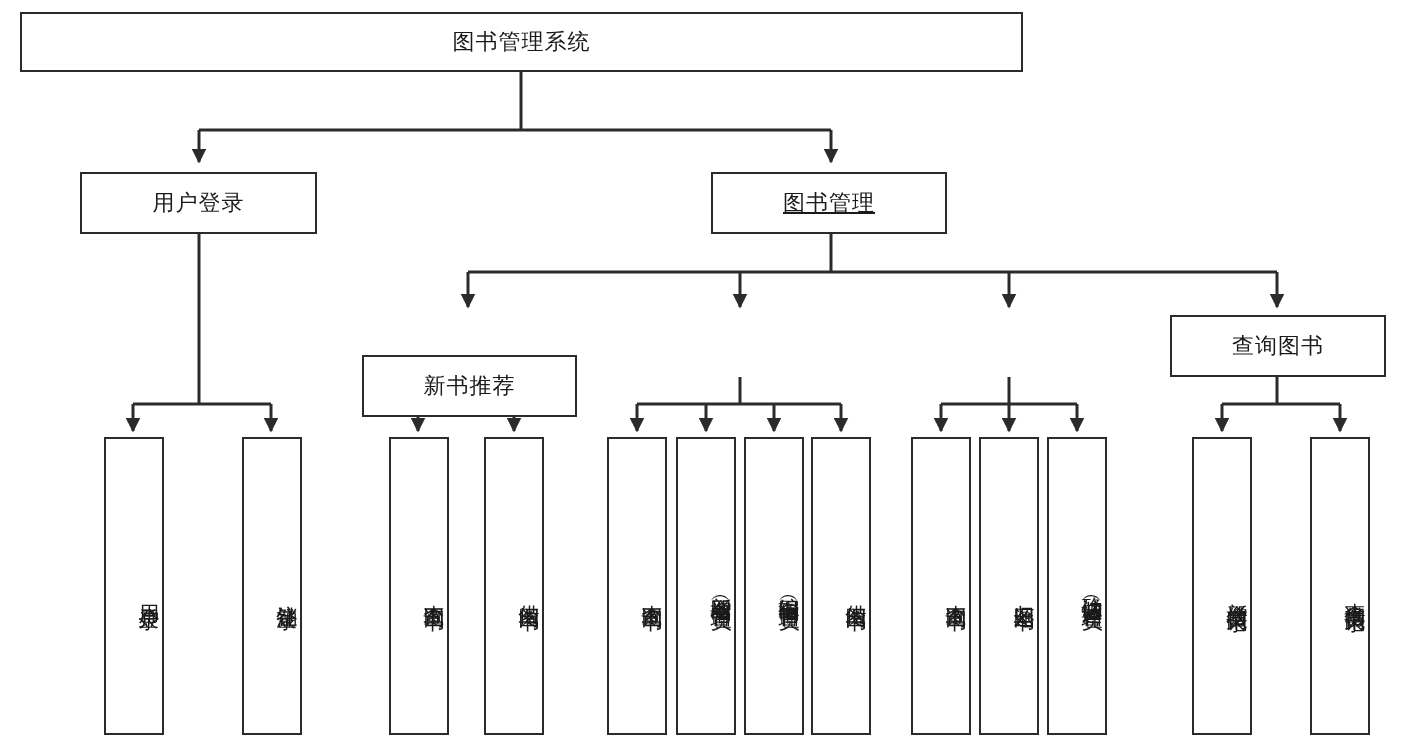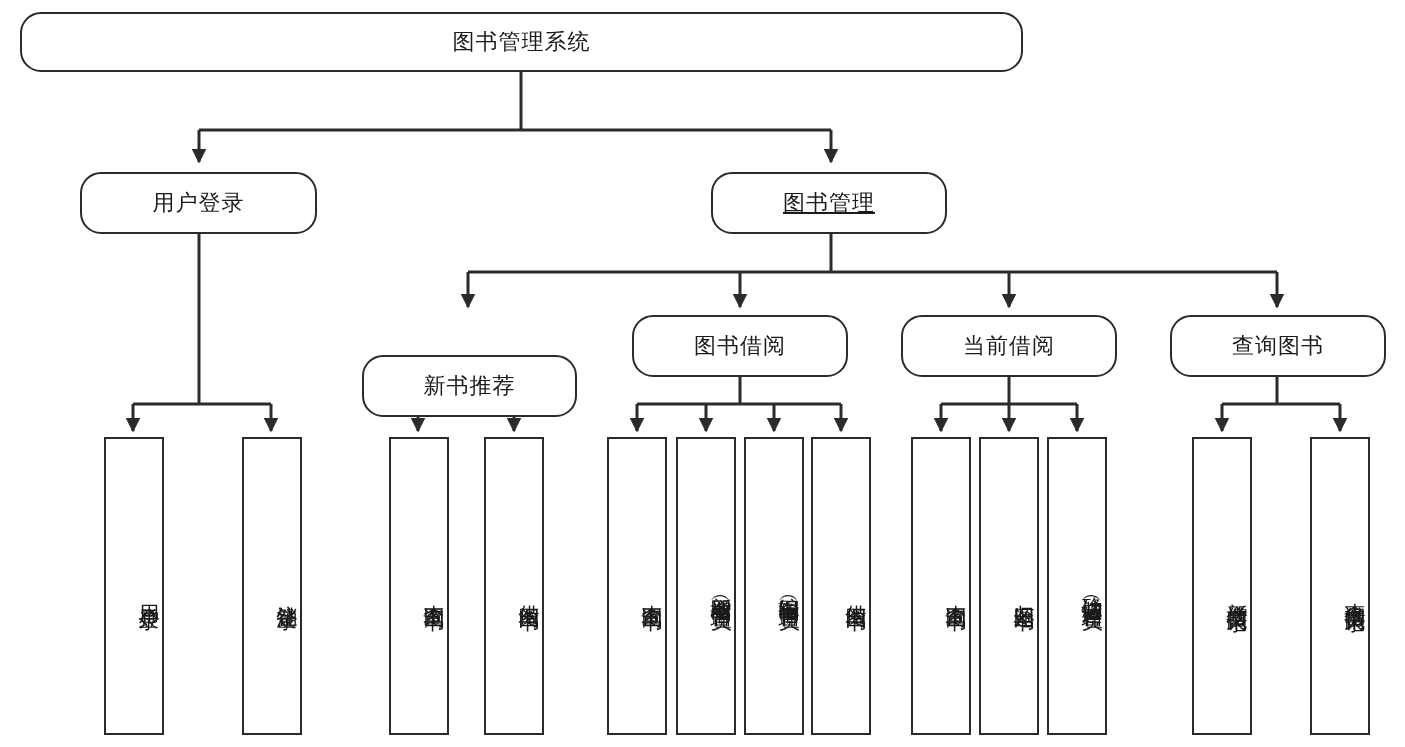--- a/index.html
+++ b/index.html
@@ -41,7 +41,6 @@
     font-size: 22px;
     line-height: 1.2;
     letter-spacing: 1px;
-    border-radius: 21px;
   }
   .node.v {
     font-size: 21px;

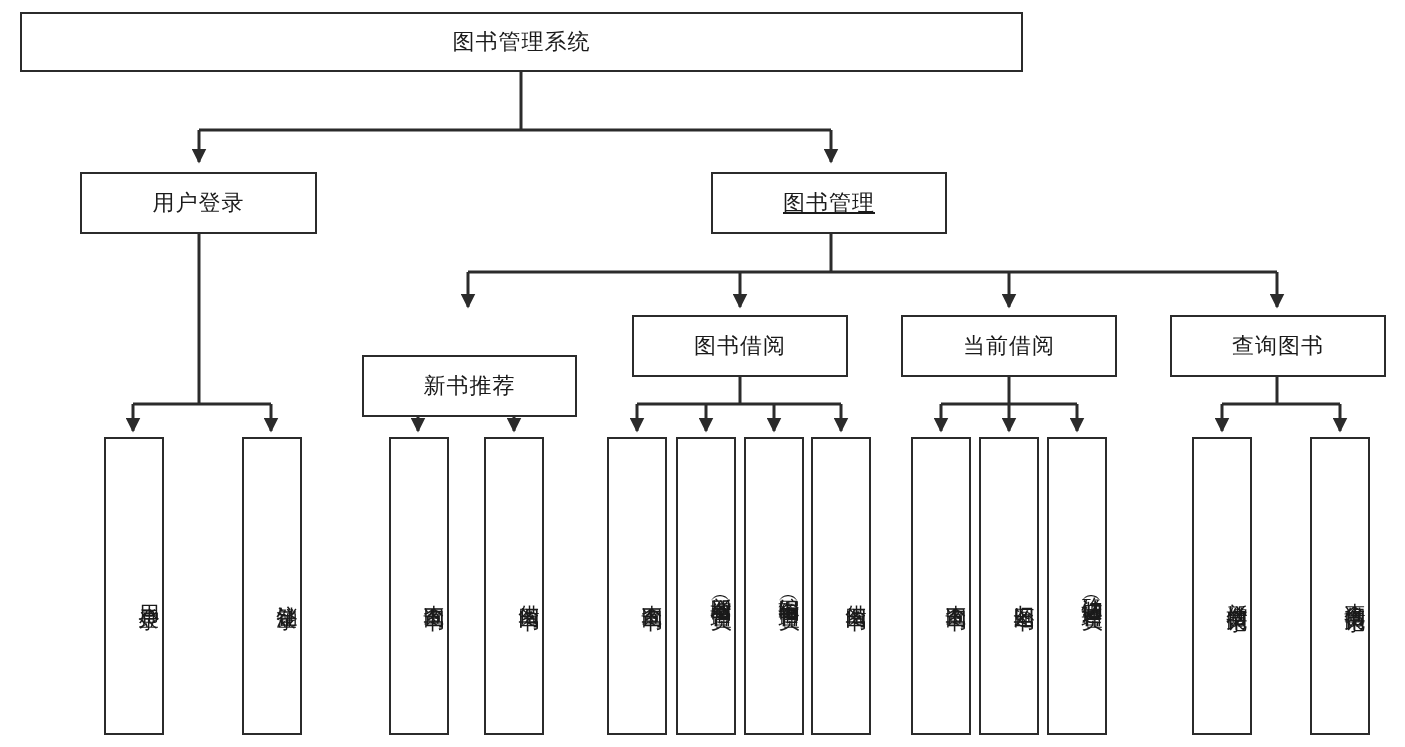--- a/index.html
+++ b/index.html
@@ -136,9 +136,6 @@
   <div class="node h" style="left:362px; top:315px; width:215px; height:62px;margin-top:40px;">
     <span>新书推荐</span>
   </div>
-  <div class="node h" style="left:632px; top:315px; width:216px; height:62px;">
-    <span>图书借阅</span>
-  </div>
   <div class="node h" style="left:901px; top:315px; width:216px; height:62px;">
     <span>当前借阅</span>
   </div>

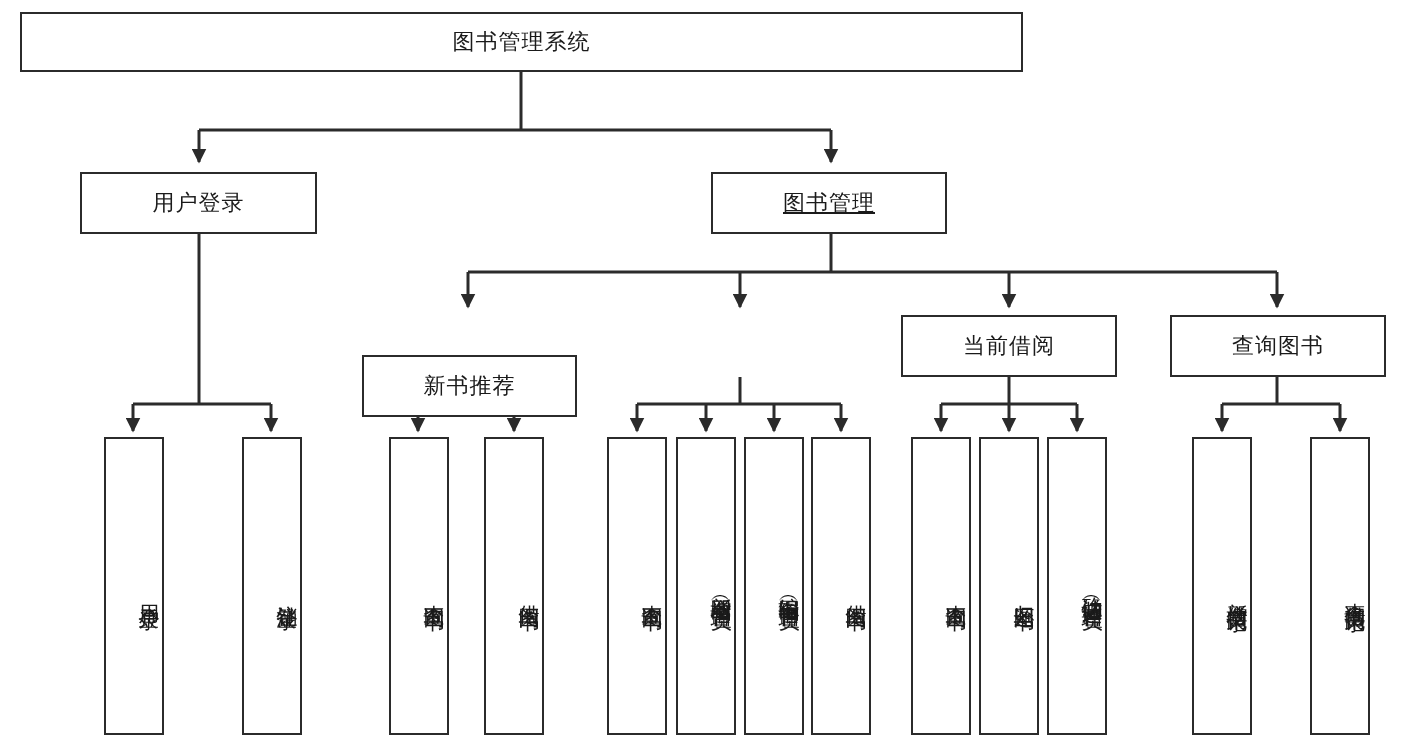--- a/index.html
+++ b/index.html
@@ -136,9 +136,6 @@
   <div class="node h" style="left:362px; top:315px; width:215px; height:62px;margin-top:40px;">
     <span>新书推荐</span>
   </div>
-  <div class="node h" style="left:901px; top:315px; width:216px; height:62px;">
-    <span>当前借阅</span>
-  </div>
   <div class="node h" style="left:1170px; top:315px; width:216px; height:62px;">
     <span>查询图书</span>
   </div>

